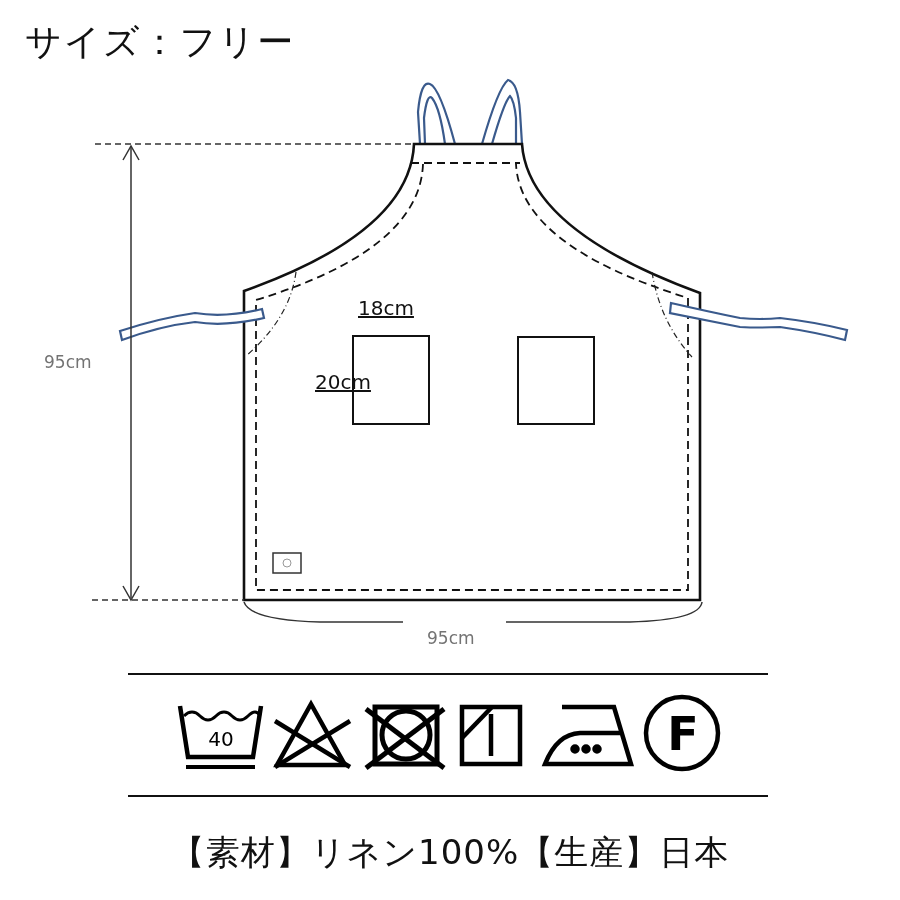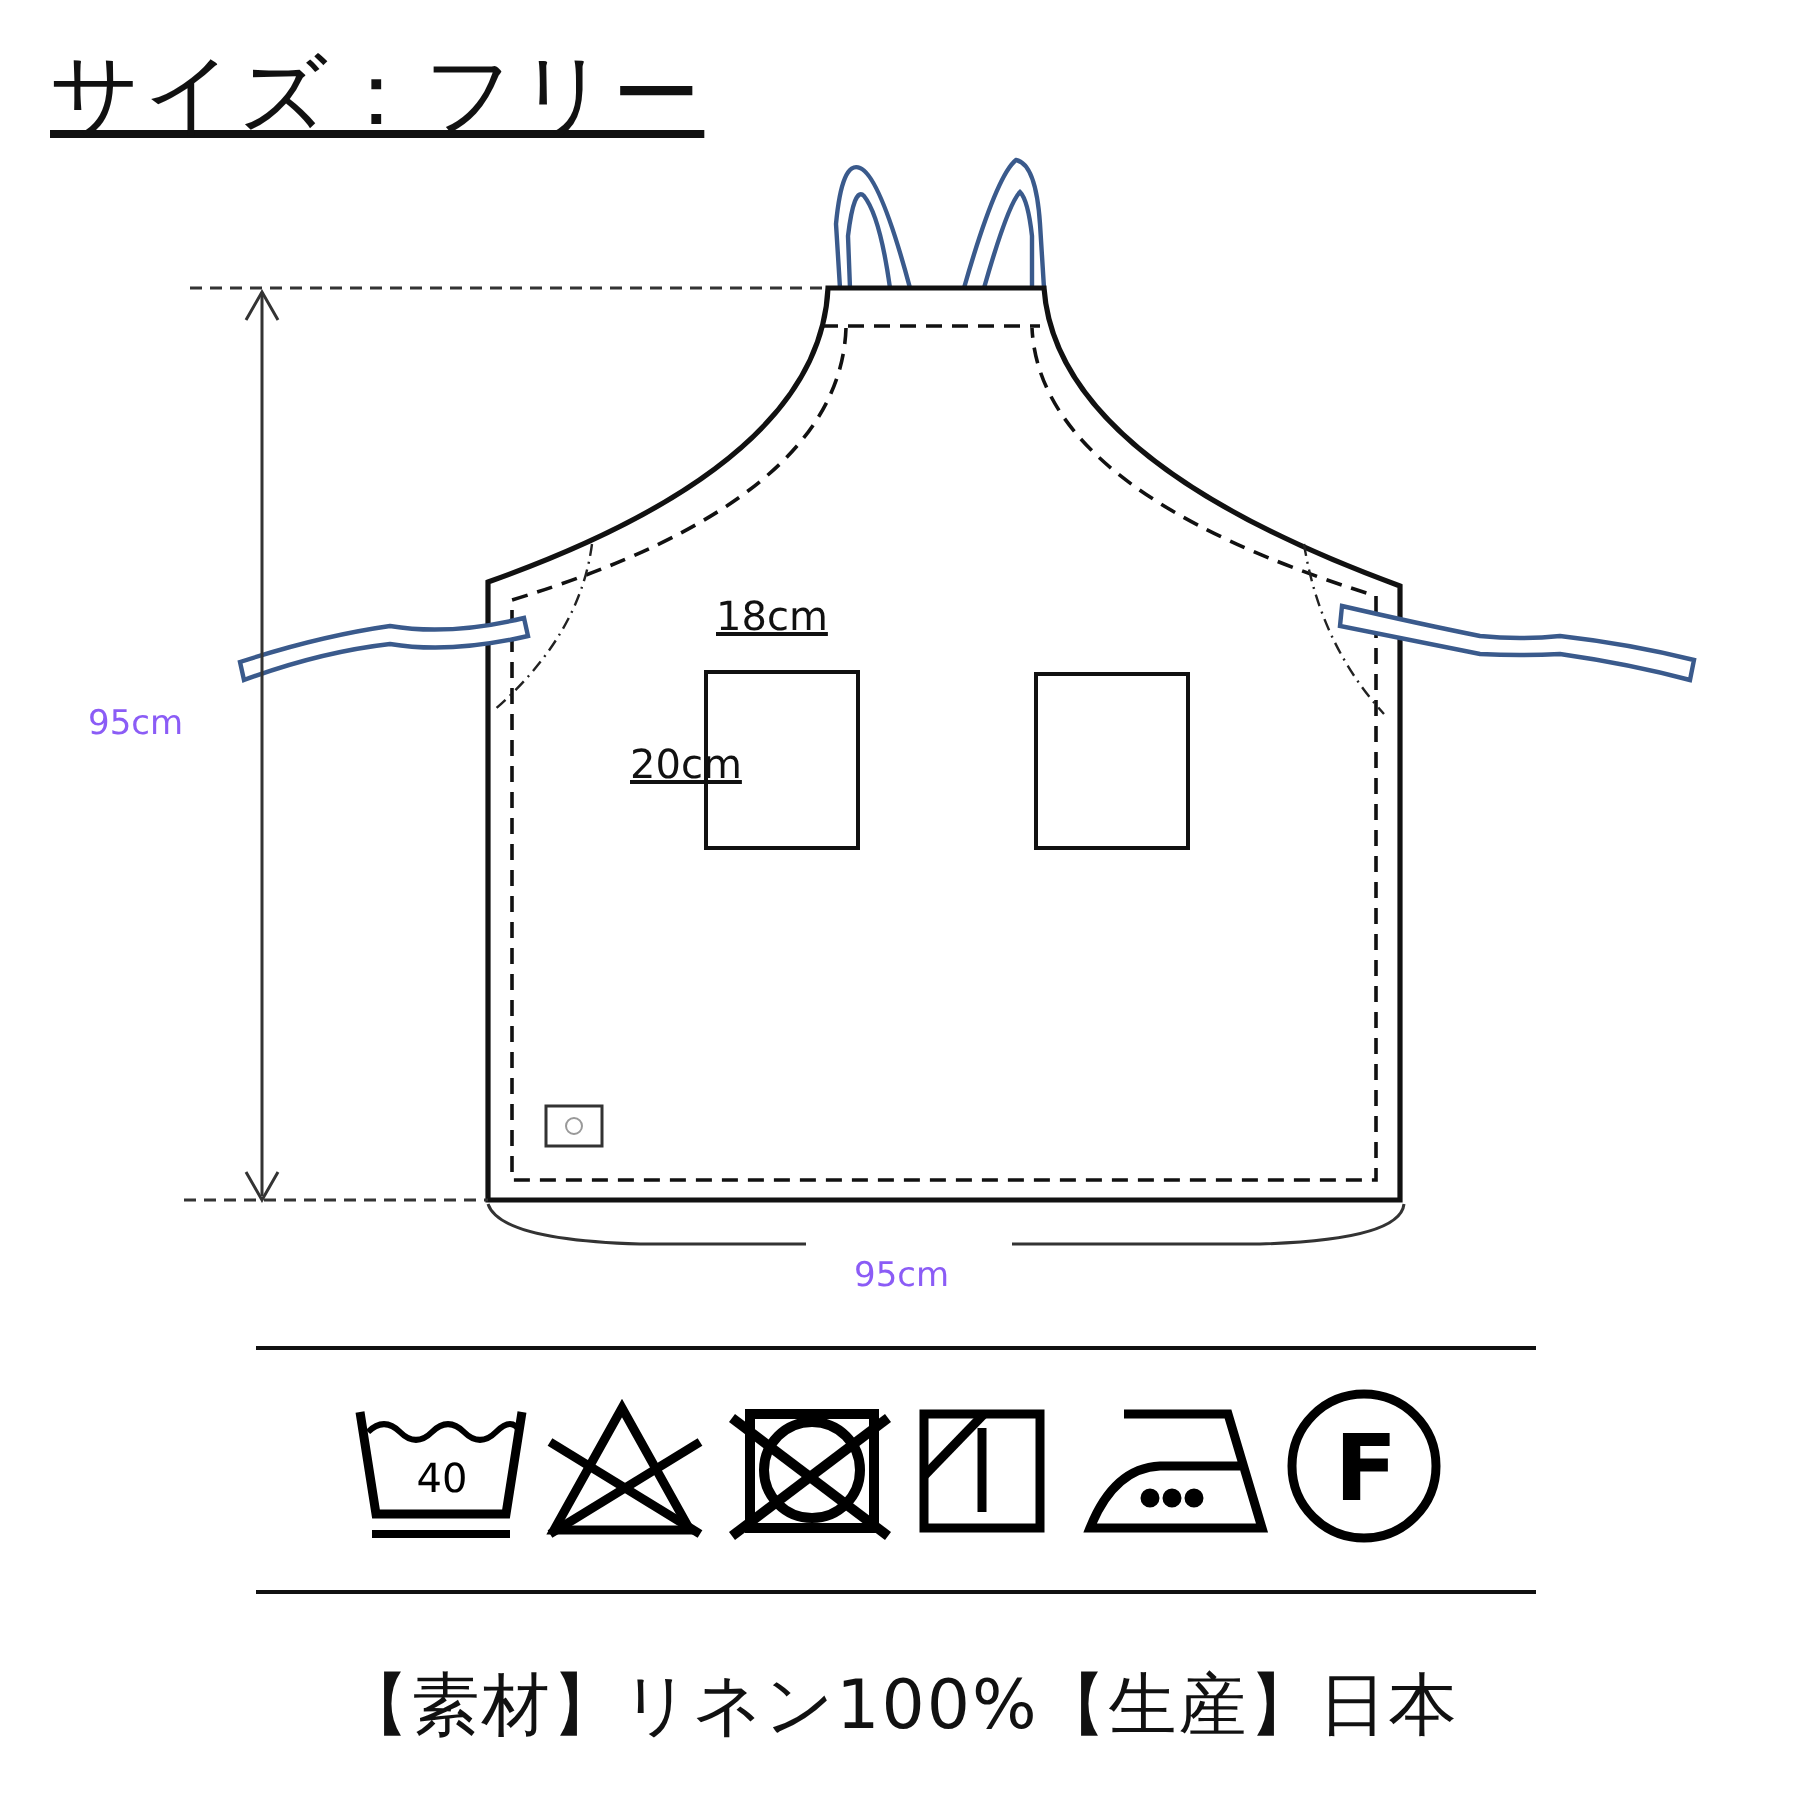--- a/index.html
+++ b/index.html
@@ -4,7 +4,7 @@
   <style>
     html, body { margin: 0; padding: 0; background: #ffffff; }
     body { width: 900px; height: 900px; position: relative; overflow: hidden; font-family: "DejaVu Sans", "Liberation Sans", sans-serif; color: #111; }
-    .size-title { position: absolute; left: 25px; top: 18px; font-size: 44px; letter-spacing: 2px; color: #111; text-decoration: underline; }
+    .size-title { position: absolute; left: 25px; top: 18px; font-size: 36px; letter-spacing: 2px; color: #111; }
     svg.diagram { position: absolute; left: 0; top: 0; }
     .dim-label { position: absolute; font-size: 17px; color: #8b5cf6; }
     .pocket-label { position: absolute; font-size: 20px; color: #111; text-decoration: underline; }

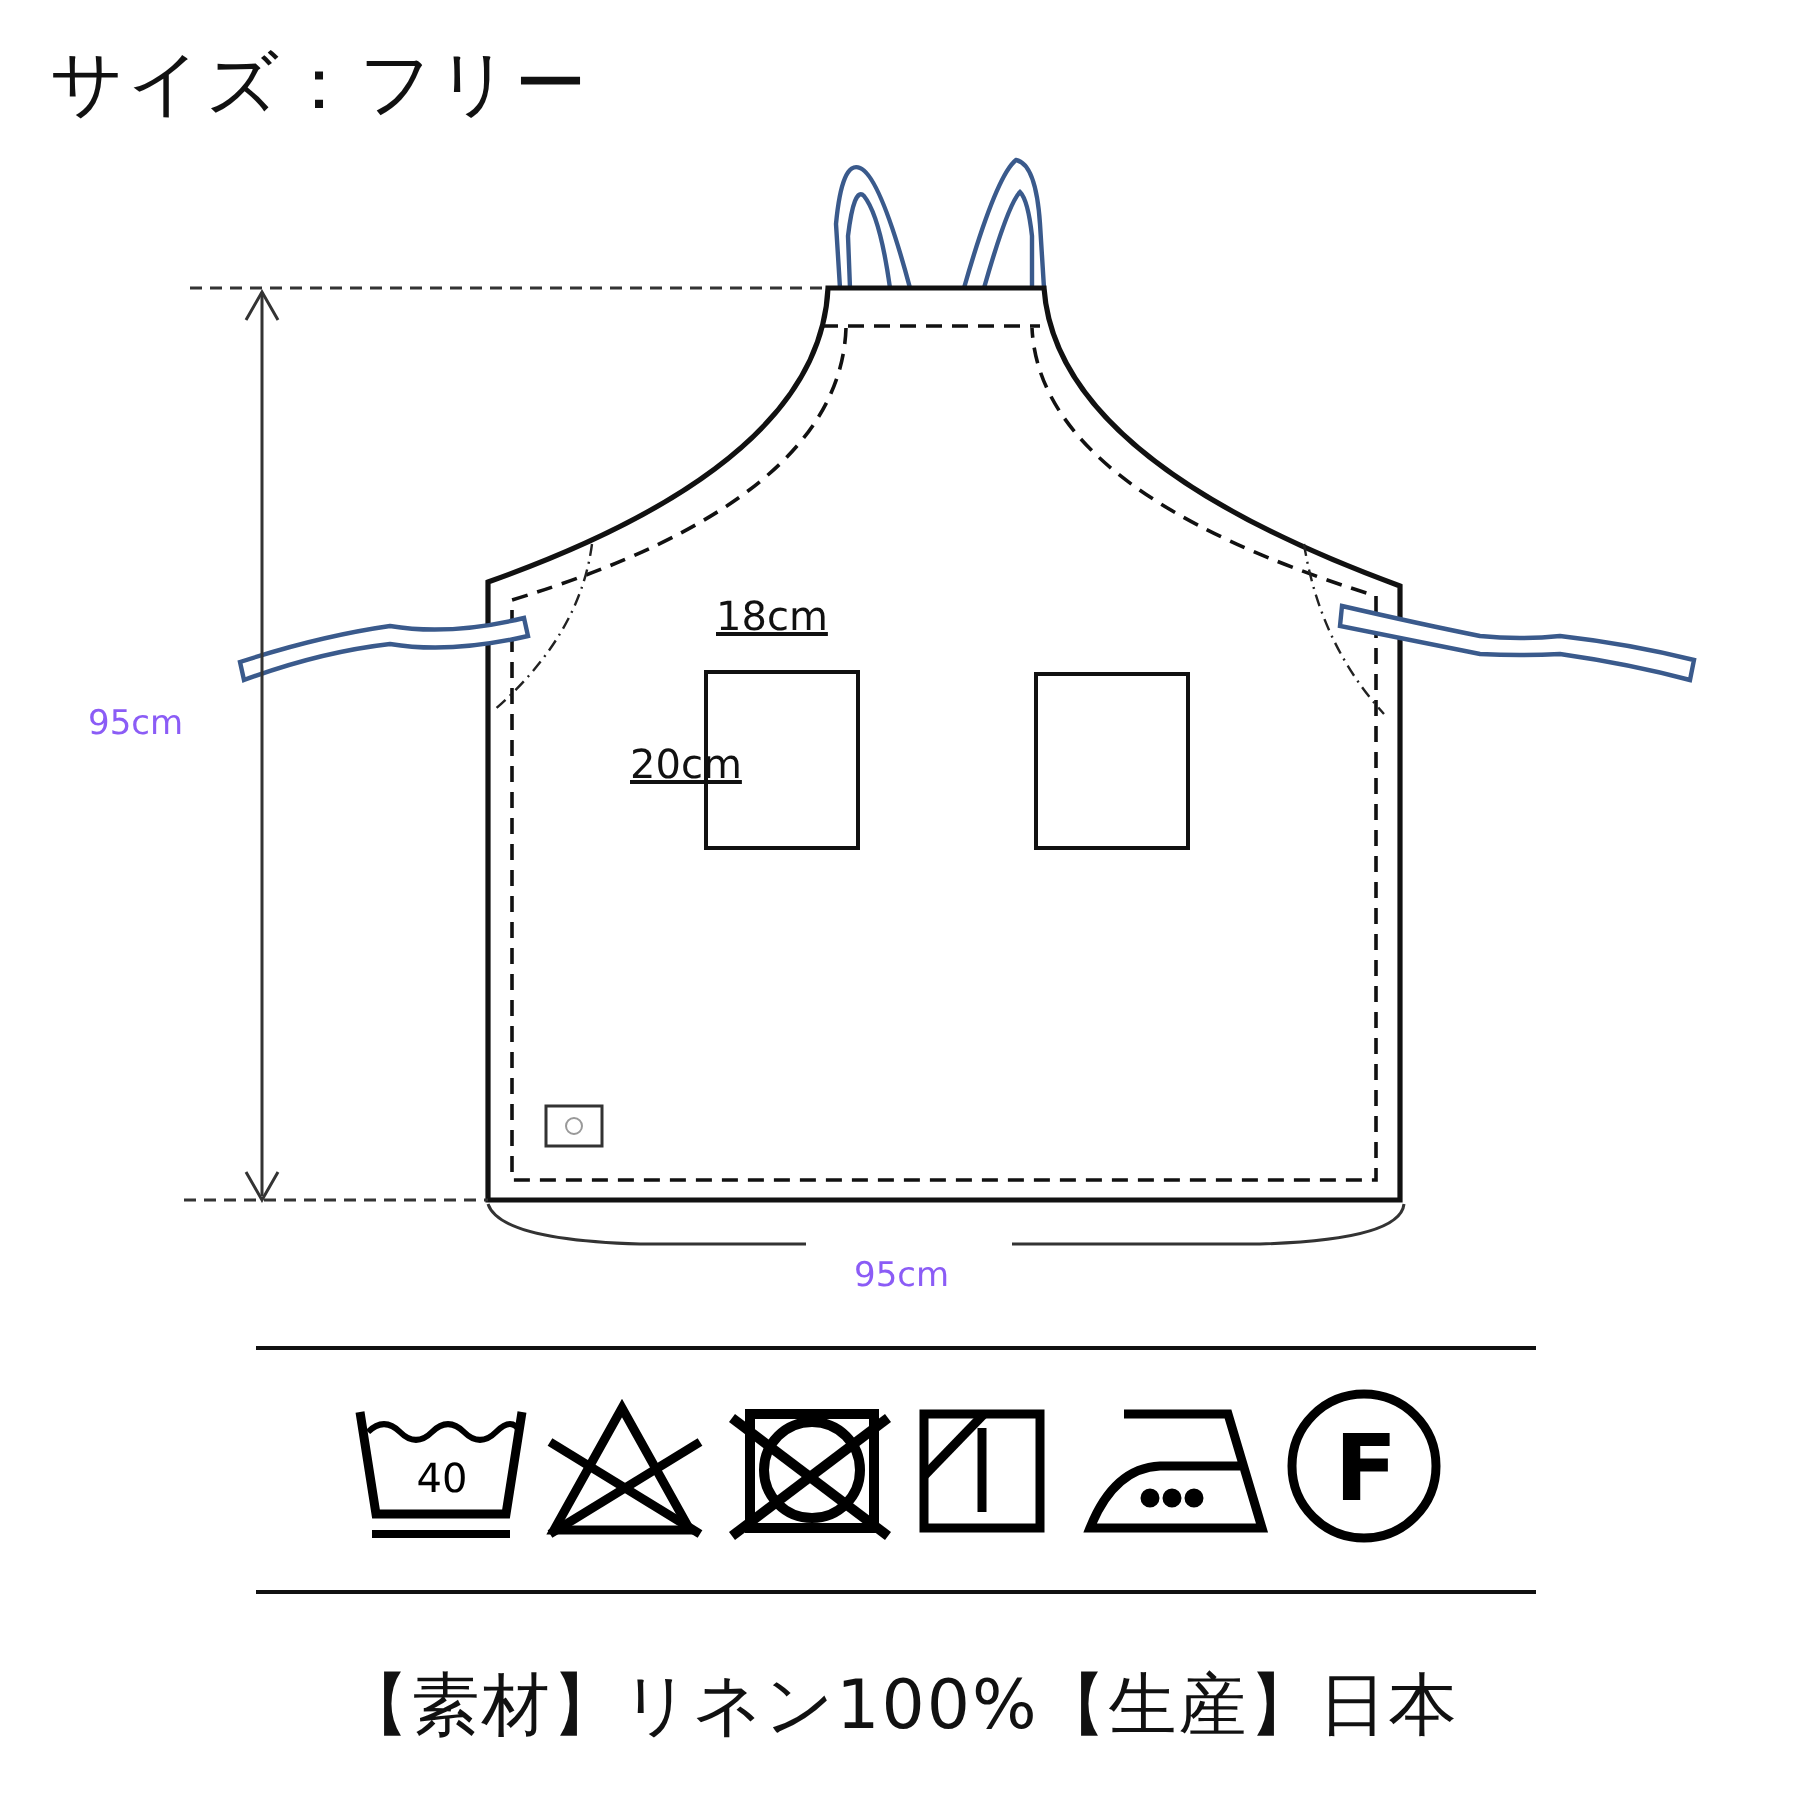--- a/index.html
+++ b/index.html
@@ -6,7 +6,7 @@
     body { width: 900px; height: 900px; position: relative; overflow: hidden; font-family: "DejaVu Sans", "Liberation Sans", sans-serif; color: #111; }
     .size-title { position: absolute; left: 25px; top: 18px; font-size: 36px; letter-spacing: 2px; color: #111; }
     svg.diagram { position: absolute; left: 0; top: 0; }
-    .dim-label { position: absolute; font-size: 17px; color: #8b5cf6; }
+    .dim-label { position: absolute; font-size: 17px; color: #737373; }
     .pocket-label { position: absolute; font-size: 20px; color: #111; text-decoration: underline; }
     .rule { position: absolute; left: 128px; width: 640px; height: 2px; background: #111; }
     .footer-line { position: absolute; left: 0; width: 900px; top: 830px; text-align: center; font-size: 34px; color: #111; letter-spacing: 1px; }

